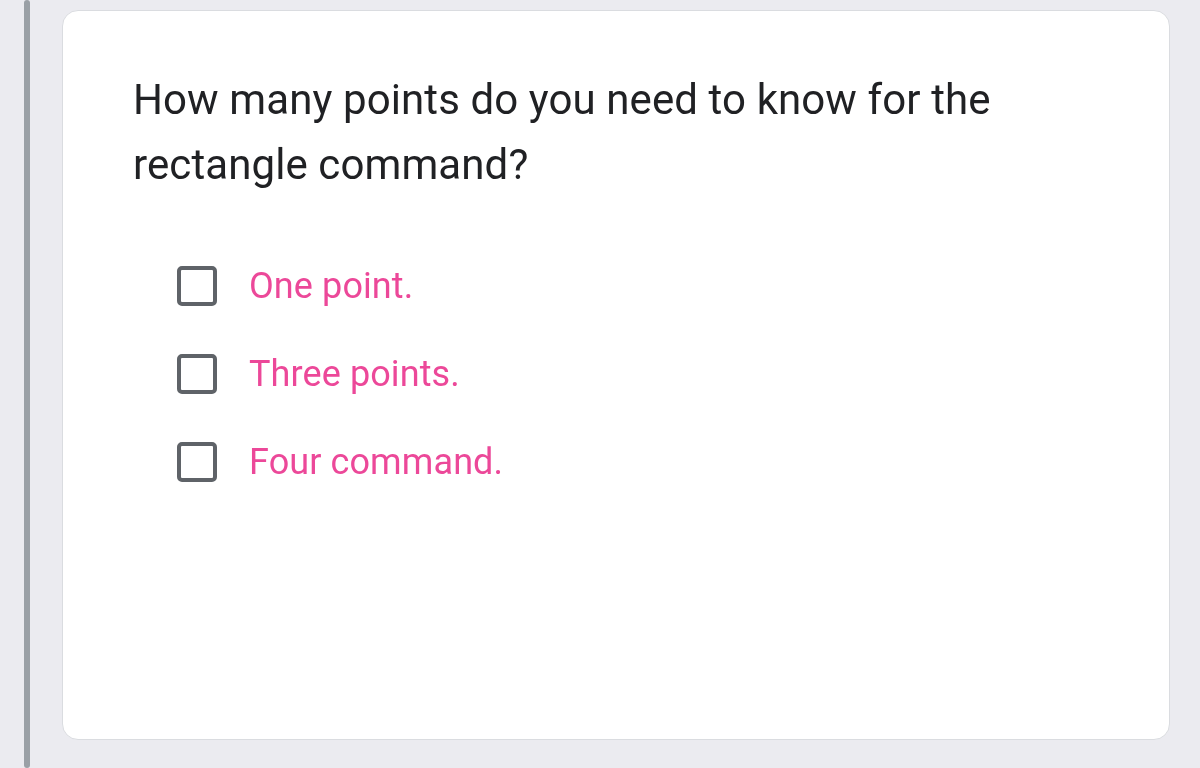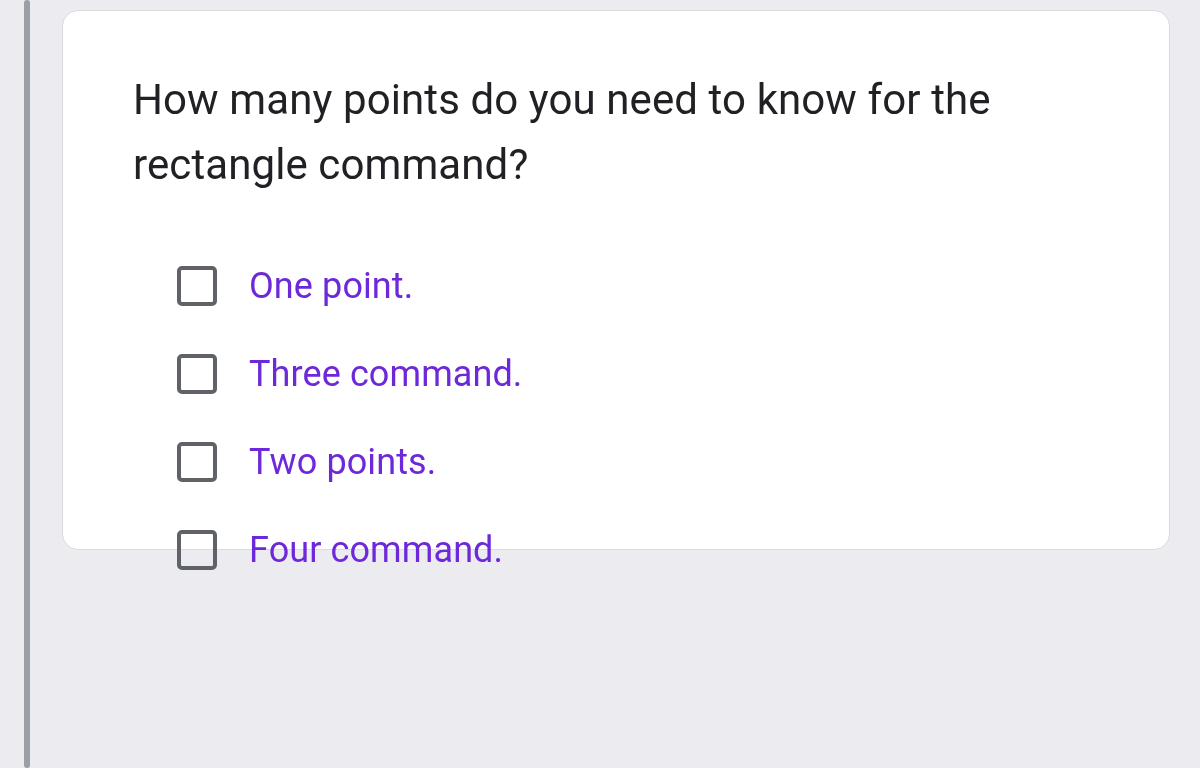--- a/index.html
+++ b/index.html
@@ -31,7 +31,7 @@
       margin-left: 32px;
       margin-top: 10px;
       padding: 56px 70px 64px 70px;
-      height: 540px;
+      height: 730px;
     }
     .question {
       font-size: 42px;

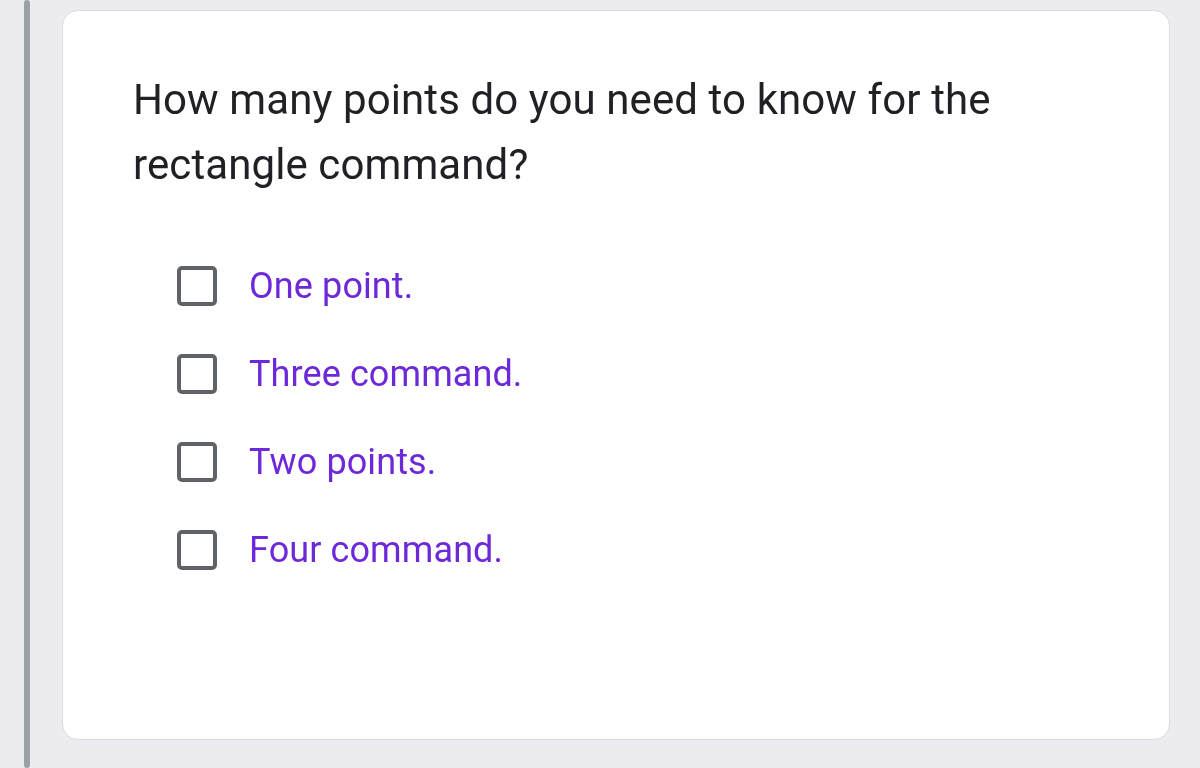--- a/index.html
+++ b/index.html
@@ -59,7 +59,7 @@
     }
     .option-label {
       font-size: 36px;
-      color: #6d28d9;
+      color: #ec4899;
       margin-left: 32px;
       font-weight: 400;
       letter-spacing: 0.1px;

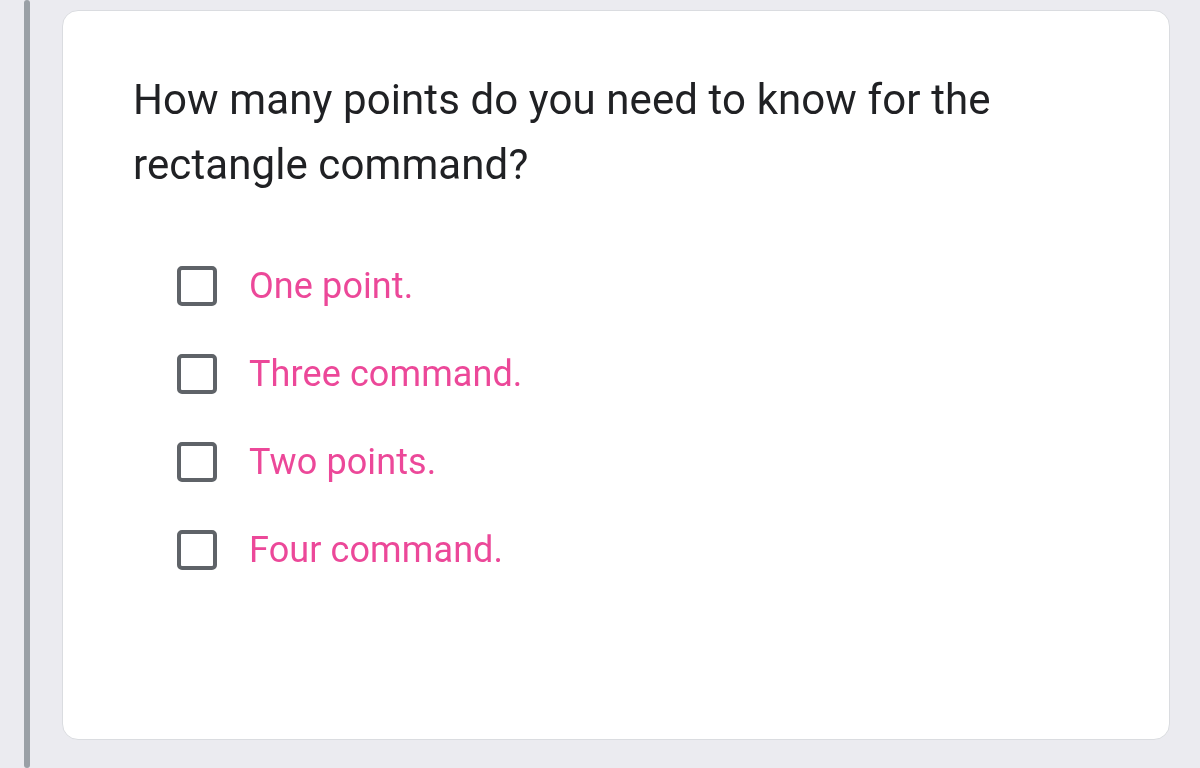--- a/index.html
+++ b/index.html
@@ -80,7 +80,7 @@
     </div>
     <div class="option">
       <div class="checkbox"></div>
-      <span class="option-label">Three command.</span>
+      <span class="option-label">Three points.</span>
     </div>
     <div class="option">
       <div class="checkbox"></div>

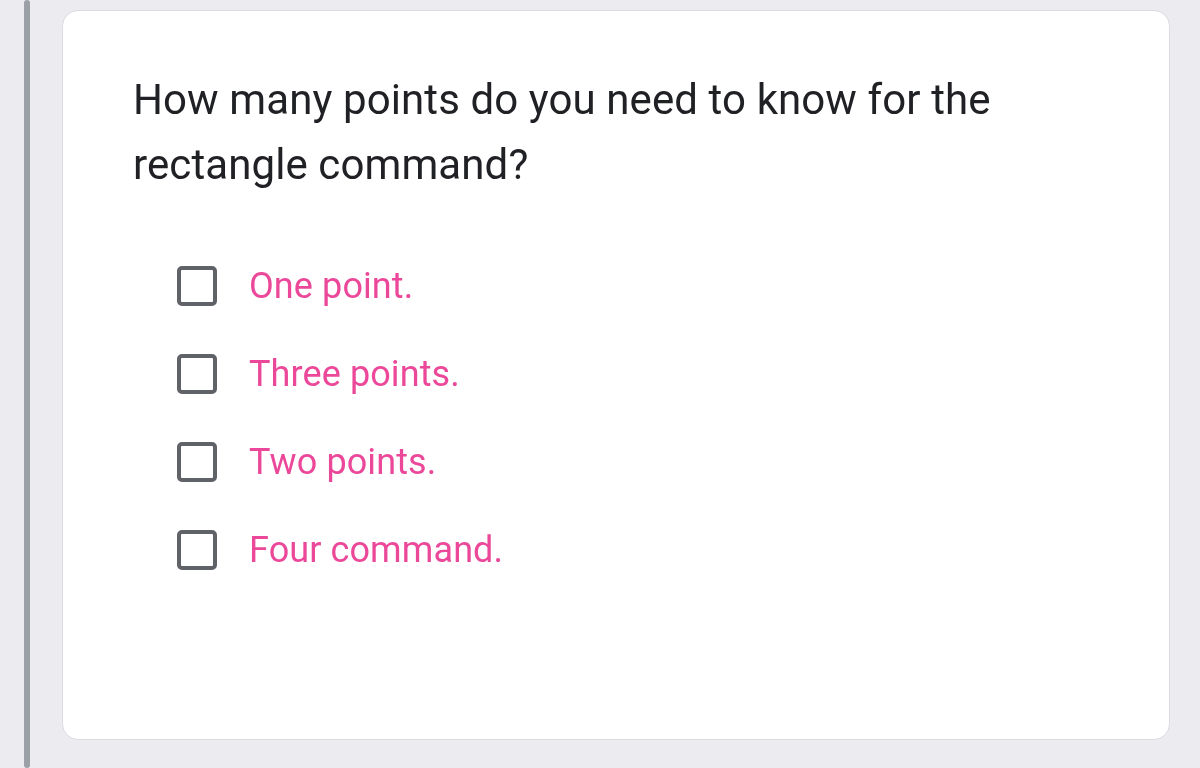--- a/index.html
+++ b/index.html
@@ -84,10 +84,6 @@
     </div>
     <div class="option">
       <div class="checkbox"></div>
-      <span class="option-label">Two points.</span>
-    </div>
-    <div class="option">
-      <div class="checkbox"></div>
       <span class="option-label">Four command.</span>
     </div>
   </div>

